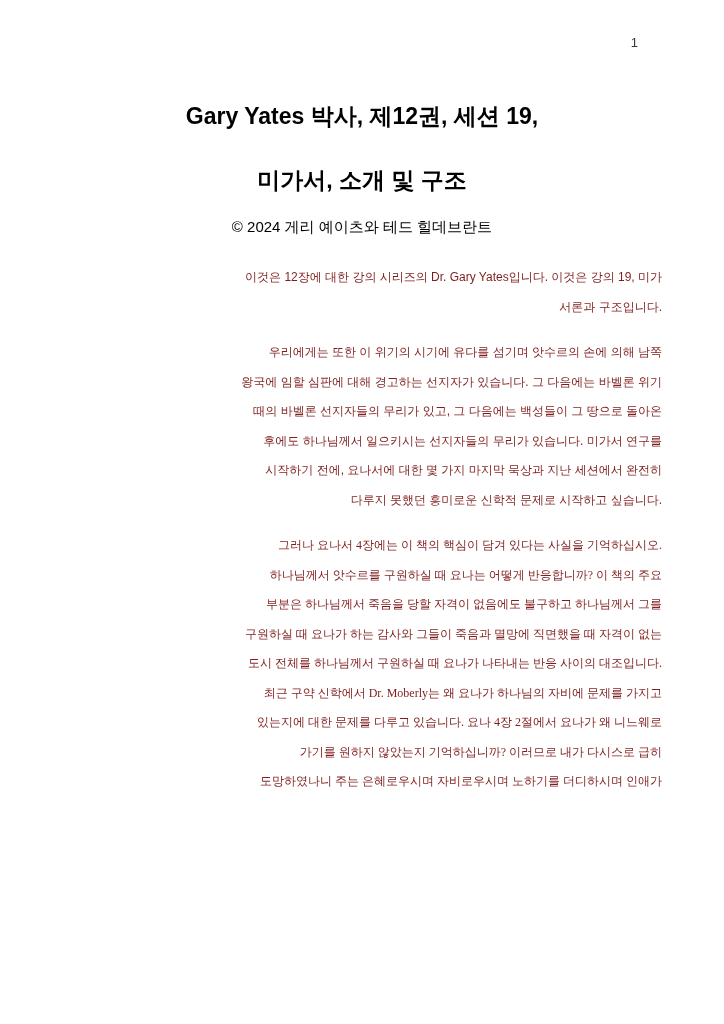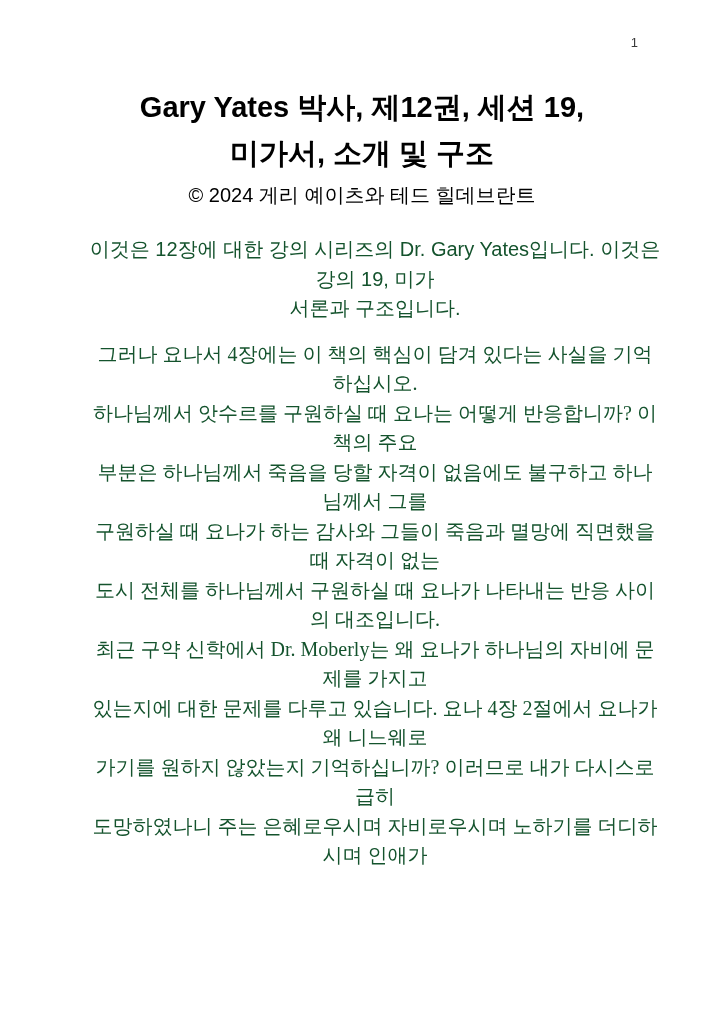--- a/index.html
+++ b/index.html
@@ -32,9 +32,9 @@
   }
   .doc-title {
     margin: 0;
-    font-size: 29px;
+    font-size: 23px;
     font-weight: 700;
-    line-height: 46px;
+    line-height: 64px;
     letter-spacing: 0px;
     color: #000000;
     white-space: pre-line;

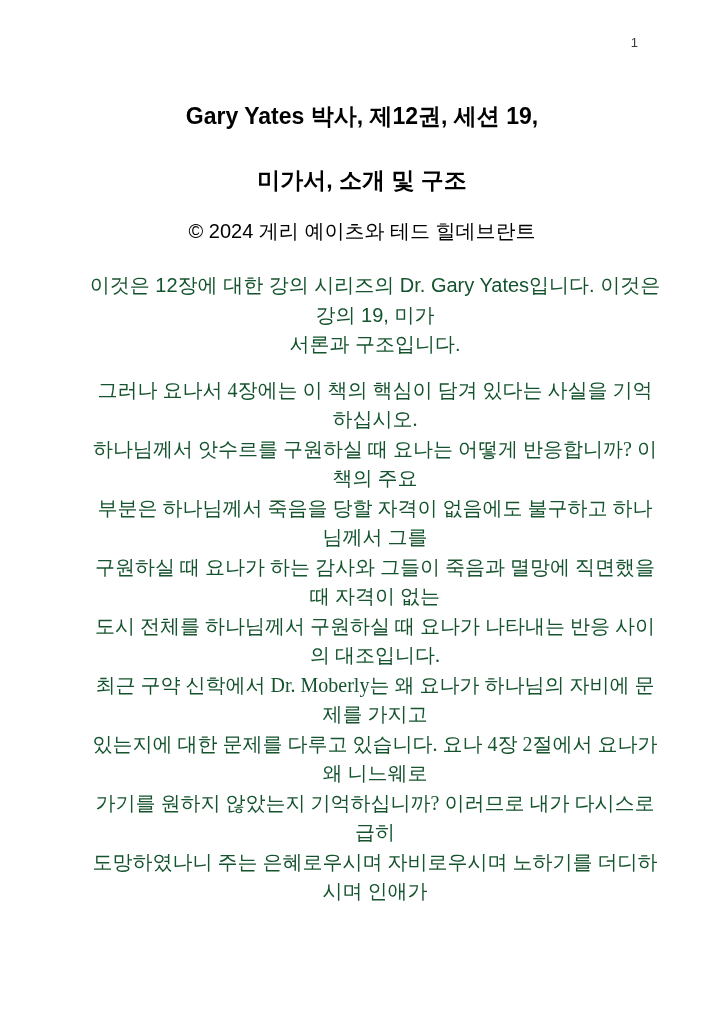--- a/index.html
+++ b/index.html
@@ -41,7 +41,7 @@
   }
   .doc-copyright {
     margin: 6px 0 0 0;
-    font-size: 20px;
+    font-size: 15px;
     font-weight: 400;
     color: #000000;
   }

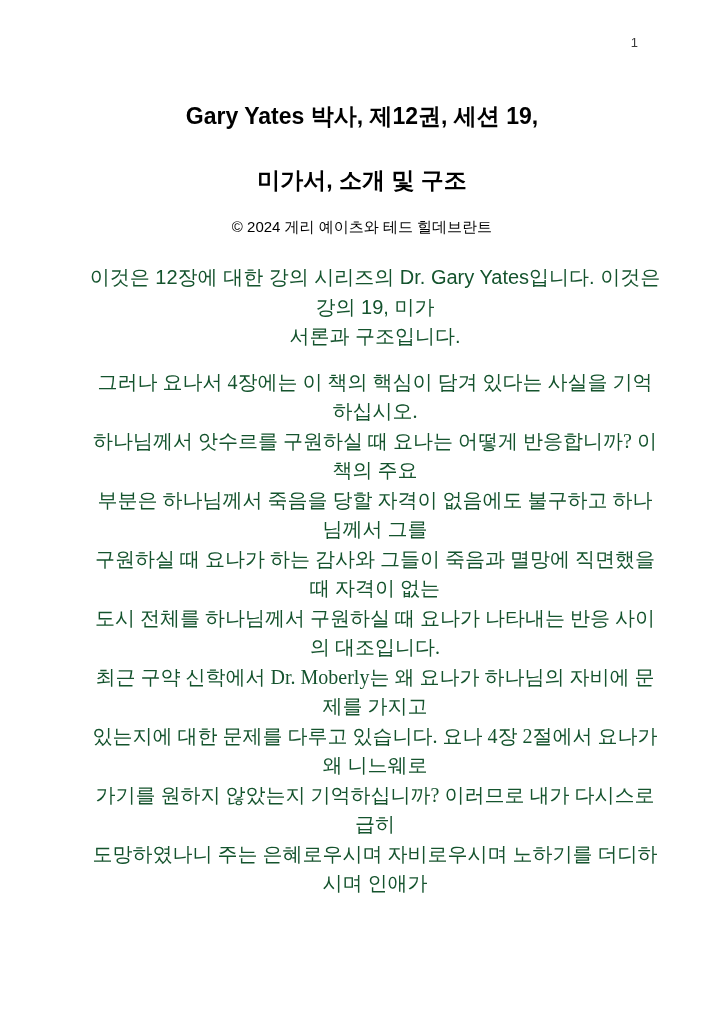--- a/index.html
+++ b/index.html
@@ -51,11 +51,11 @@
   }
   .doc-body p {
     margin: 0 0 16px 0;
-    font-size: 20px;
+    font-size: 12px;
     line-height: 29.5px;
-    color: #14532d;
+    color: #7f1d1d;
     white-space: pre-line;
-    text-align: center;
+    text-align: right;
   }
   .doc-body p:last-child {
     margin-bottom: 0;

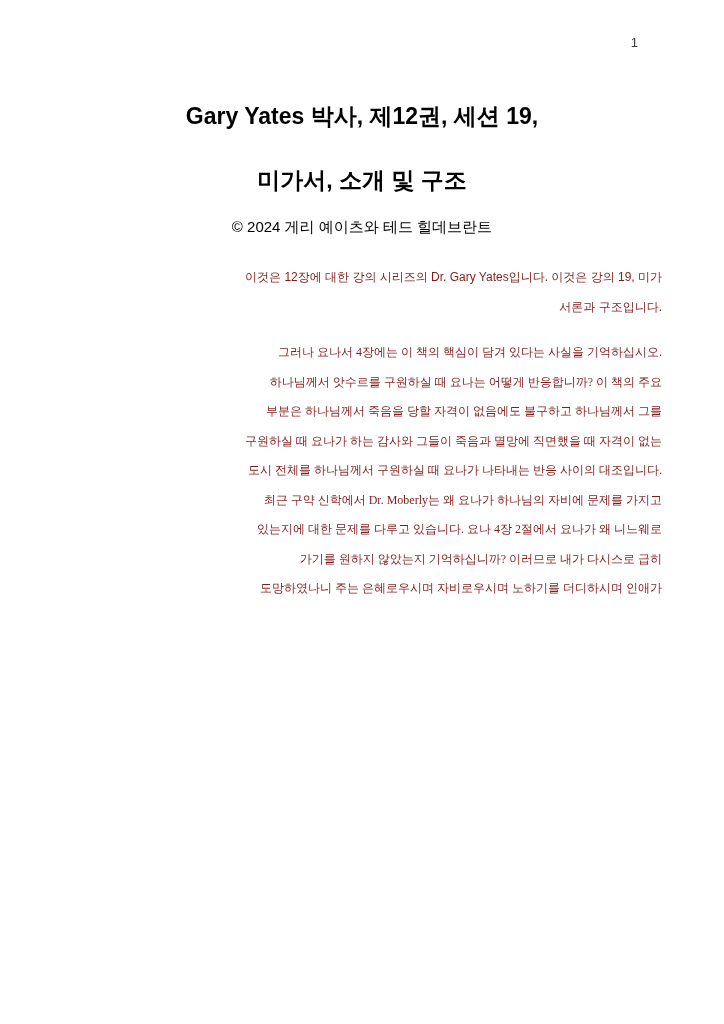--- a/index.html
+++ b/index.html
@@ -78,6 +78,12 @@
   <div class="doc-body">
     <p>이것은 12장에 대한 강의 시리즈의 Dr. Gary Yates입니다. 이것은 강의 19, 미가
 서론과 구조입니다.</p>
+    <p>우리에게는 또한 이 위기의 시기에 유다를 섬기며 앗수르의 손에 의해 남쪽
+왕국에 임할 심판에 대해 경고하는 선지자가 있습니다. 그 다음에는 바벨론 위기
+때의 바벨론 선지자들의 무리가 있고, 그 다음에는 백성들이 그 땅으로 돌아온
+후에도 하나님께서 일으키시는 선지자들의 무리가 있습니다. 미가서 연구를
+시작하기 전에, 요나서에 대한 몇 가지 마지막 묵상과 지난 세션에서 완전히
+다루지 못했던 흥미로운 신학적 문제로 시작하고 싶습니다.</p>
     <p>그러나 요나서 4장에는 이 책의 핵심이 담겨 있다는 사실을 기억하십시오.
 하나님께서 앗수르를 구원하실 때 요나는 어떻게 반응합니까? 이 책의 주요
 부분은 하나님께서 죽음을 당할 자격이 없음에도 불구하고 하나님께서 그를

